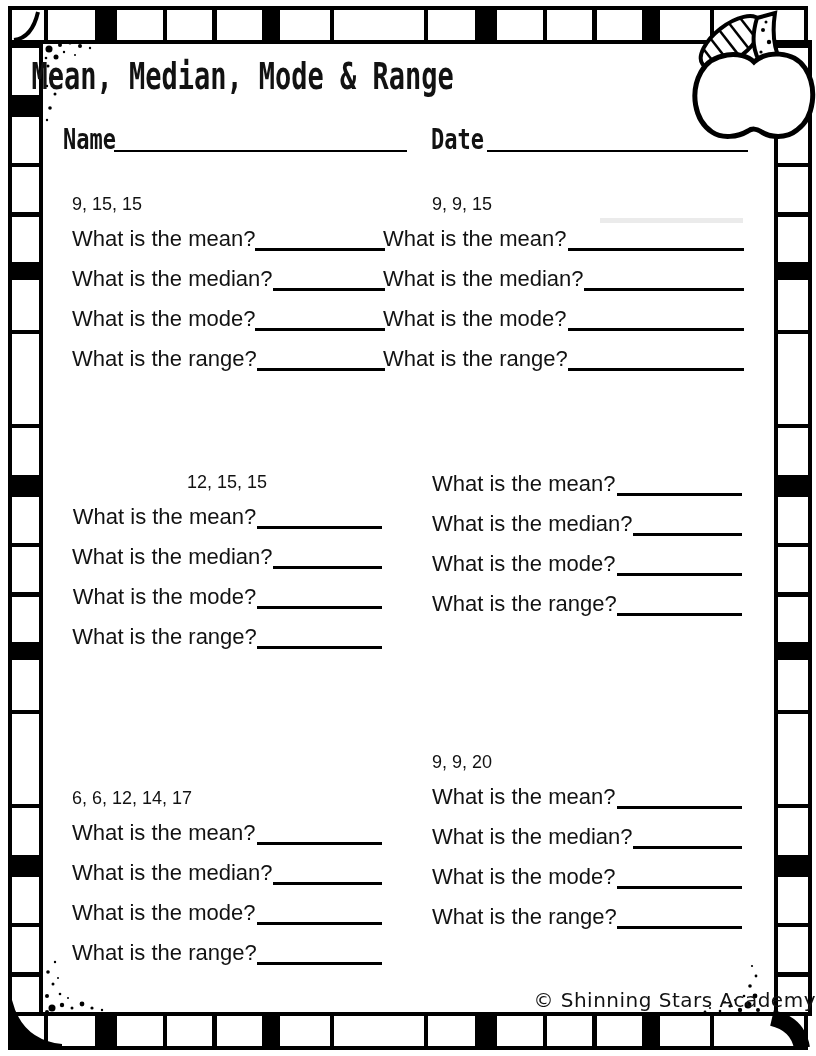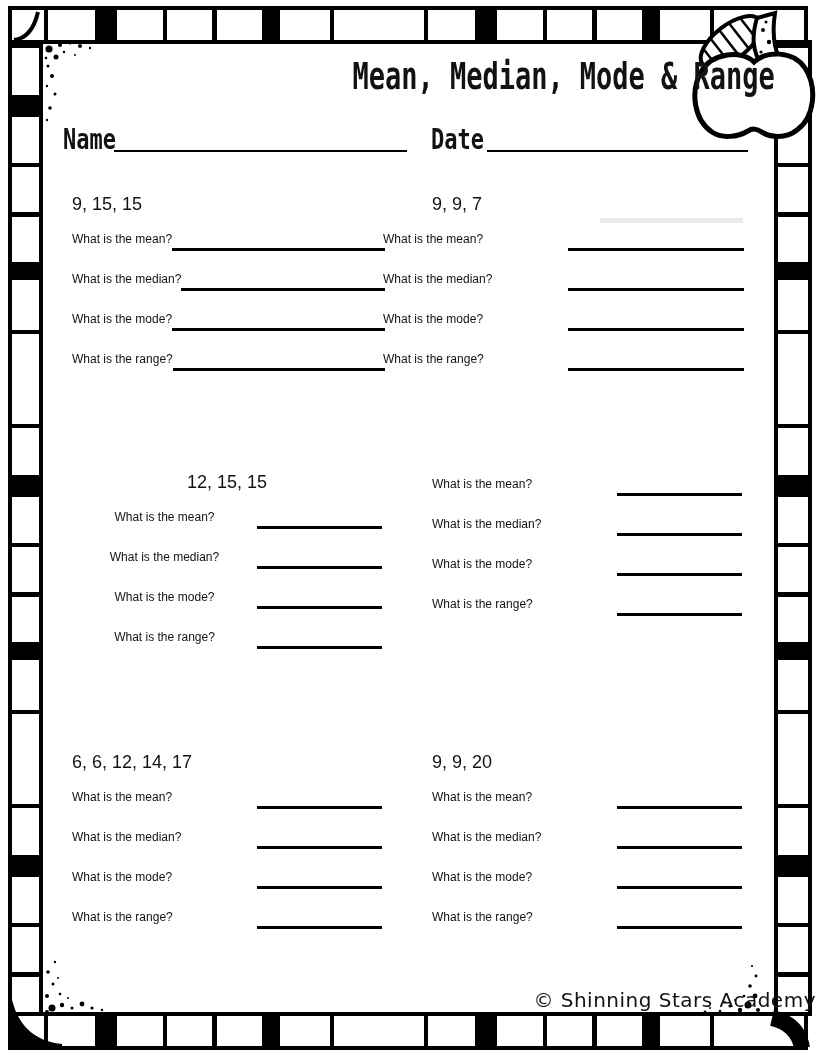--- a/index.html
+++ b/index.html
@@ -11,7 +11,7 @@
   .page{position:absolute;left:0;top:0;width:816px;height:1056px;}
 
   
-  .title-wrap{position:absolute;left:0;right:10px;top:58px;text-align:right;}
+  .title-wrap{position:absolute;left:0;right:10px;top:58px;text-align:left;}
   .title-text{
     display:inline-block;font-family:"DejaVu Sans Mono", monospace;font-weight:bold;
     font-size:31px;transform:scale(0.87,1.18);transform-origin:center;white-space:nowrap;

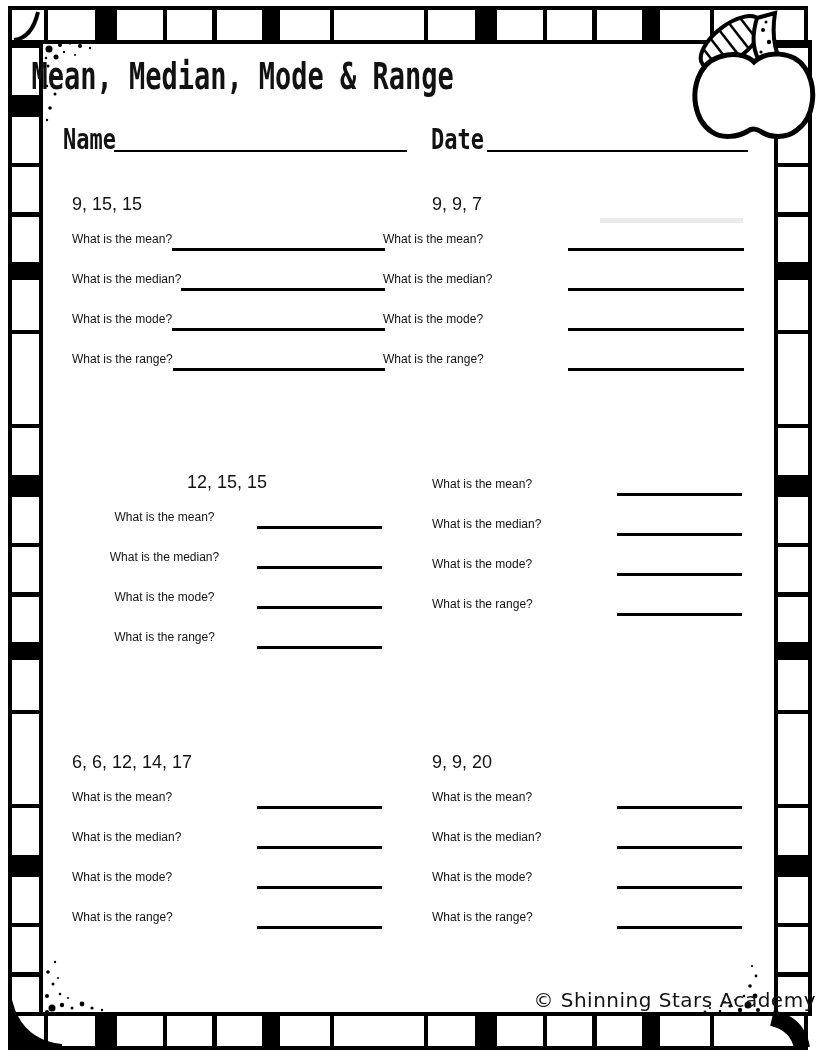--- a/index.html
+++ b/index.html
@@ -199,7 +199,7 @@
   </section>
 
   <section class="problem fixed" id="p2">
-    <div class="numbers">9, 9, 7</div>
+    <div class="numbers">9, 9, 15</div>
     <div class="q-row">
       <span class="q-label">What is the mean?</span>
       <span class="answer-line"></span>

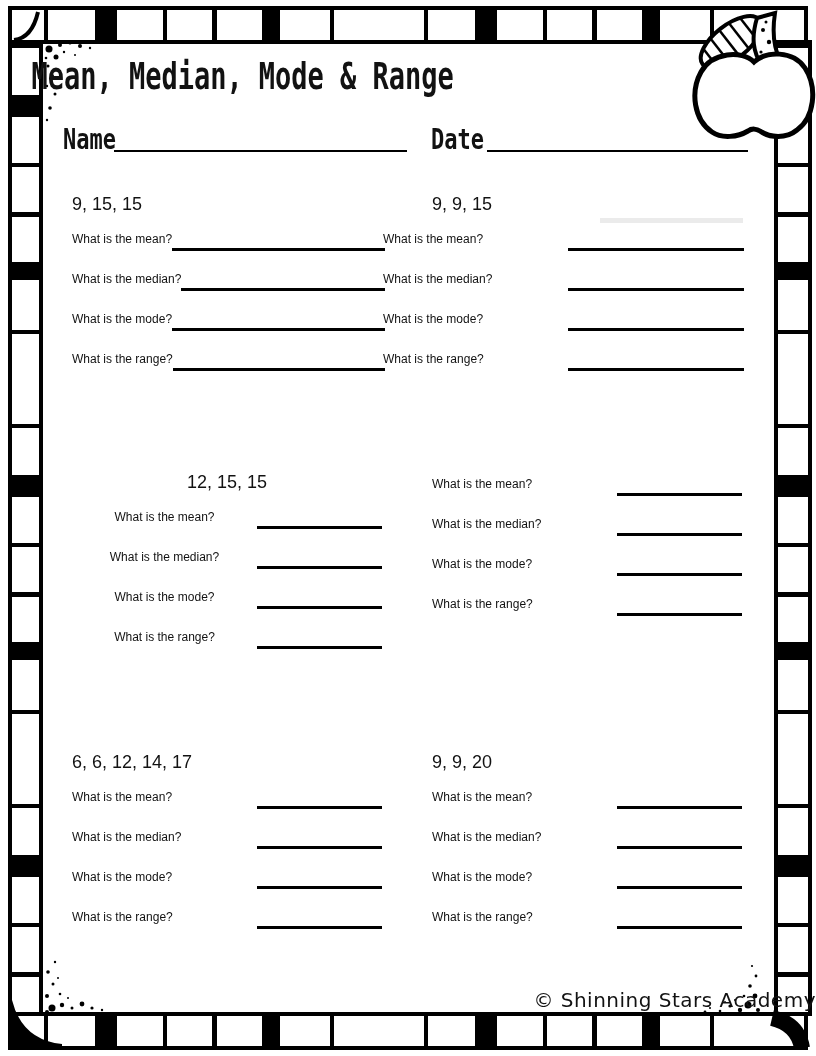--- a/index.html
+++ b/index.html
@@ -28,7 +28,7 @@
   .problem{position:absolute;}
   .numbers{font-size:18px;height:33px;}
   .q-row{display:flex;height:24px;margin-bottom:16px;}
-  .q-label{font-size:12px;white-space:nowrap;align-self:flex-end;line-height:24px;}
+  .q-label{font-size:22px;white-space:nowrap;align-self:flex-end;line-height:24px;}
   .fixed .q-label{flex:0 0 185px;}
   .answer-line{flex:1;border-bottom:3px solid #000;}
   #p1{left:72px;top:194px;width:313px;}

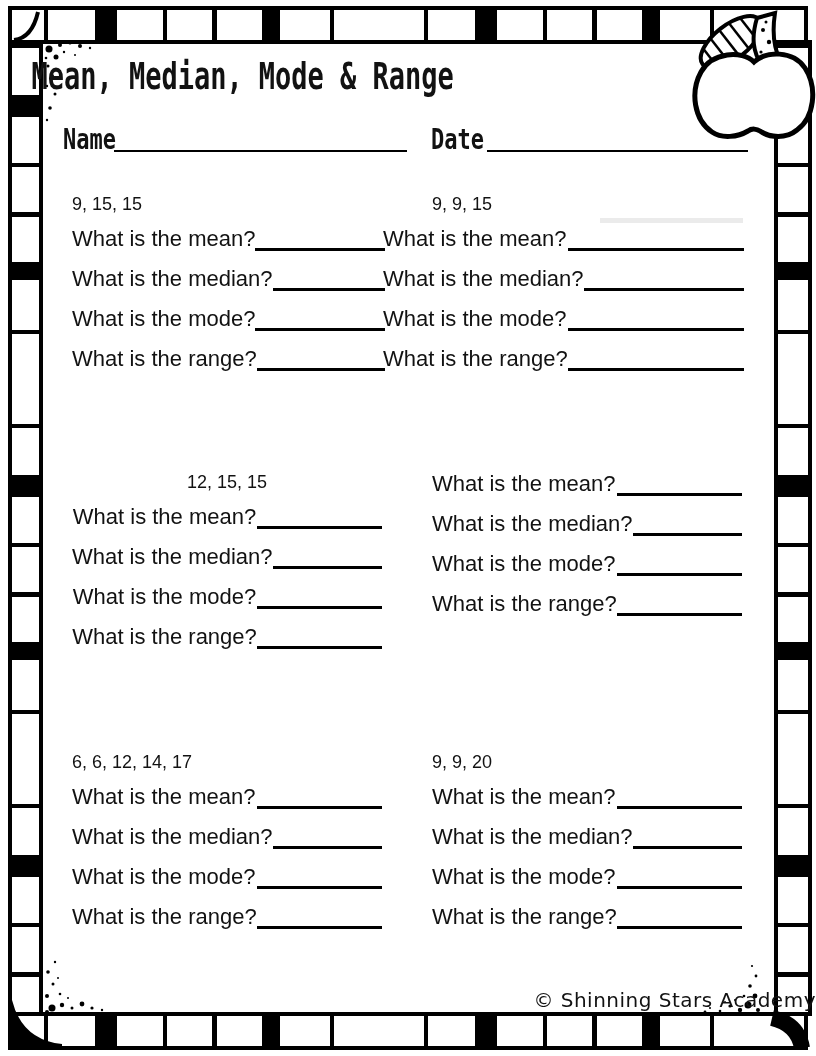--- a/index.html
+++ b/index.html
@@ -36,7 +36,7 @@
   #p2 .numbers{margin-left:49px;}
   #p3{left:72px;top:472px;width:310px;text-align:center;}
   #p4{left:432px;top:472px;width:310px;}
-  #p5{left:72px;top:752px;width:310px;}
+  #p5{left:72px;top:788px;width:310px;}
   #p6{left:432px;top:752px;width:310px;}
 
   .artifact{position:absolute;left:600px;top:218px;width:143px;height:5px;background:#ebebeb;}

